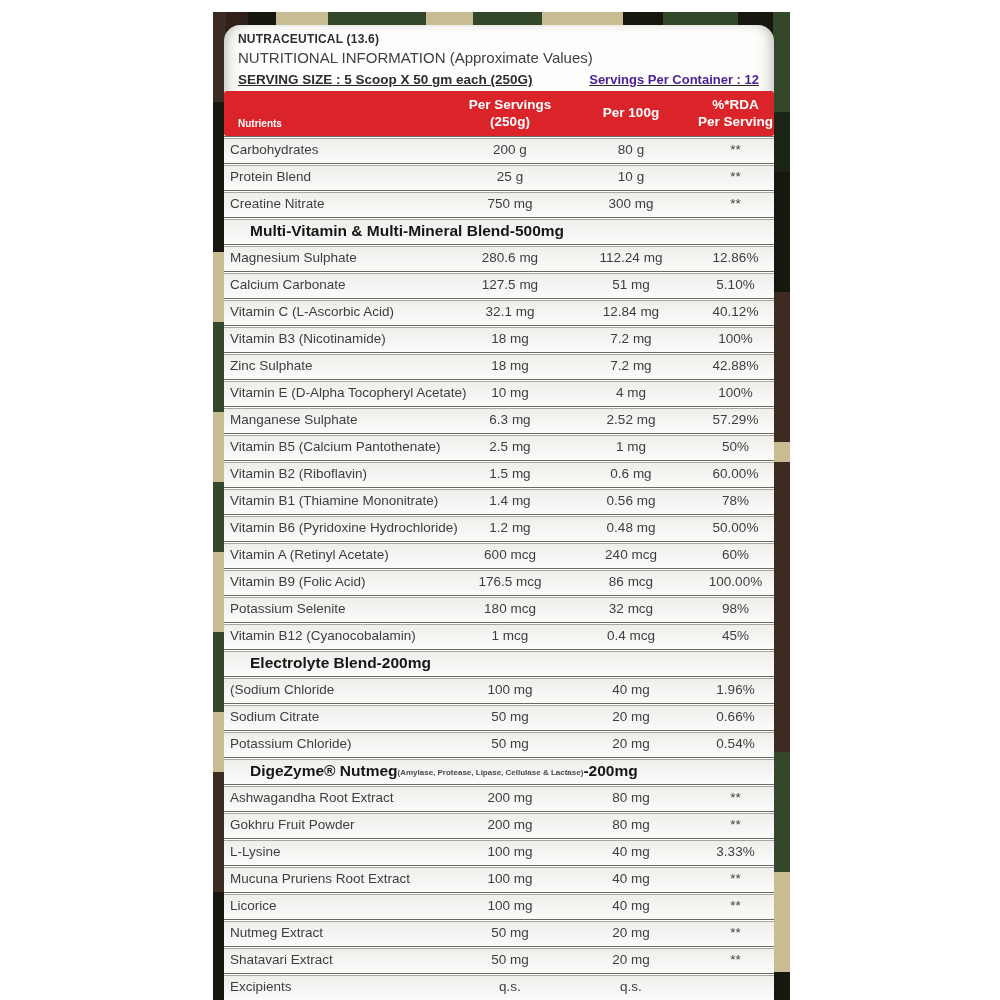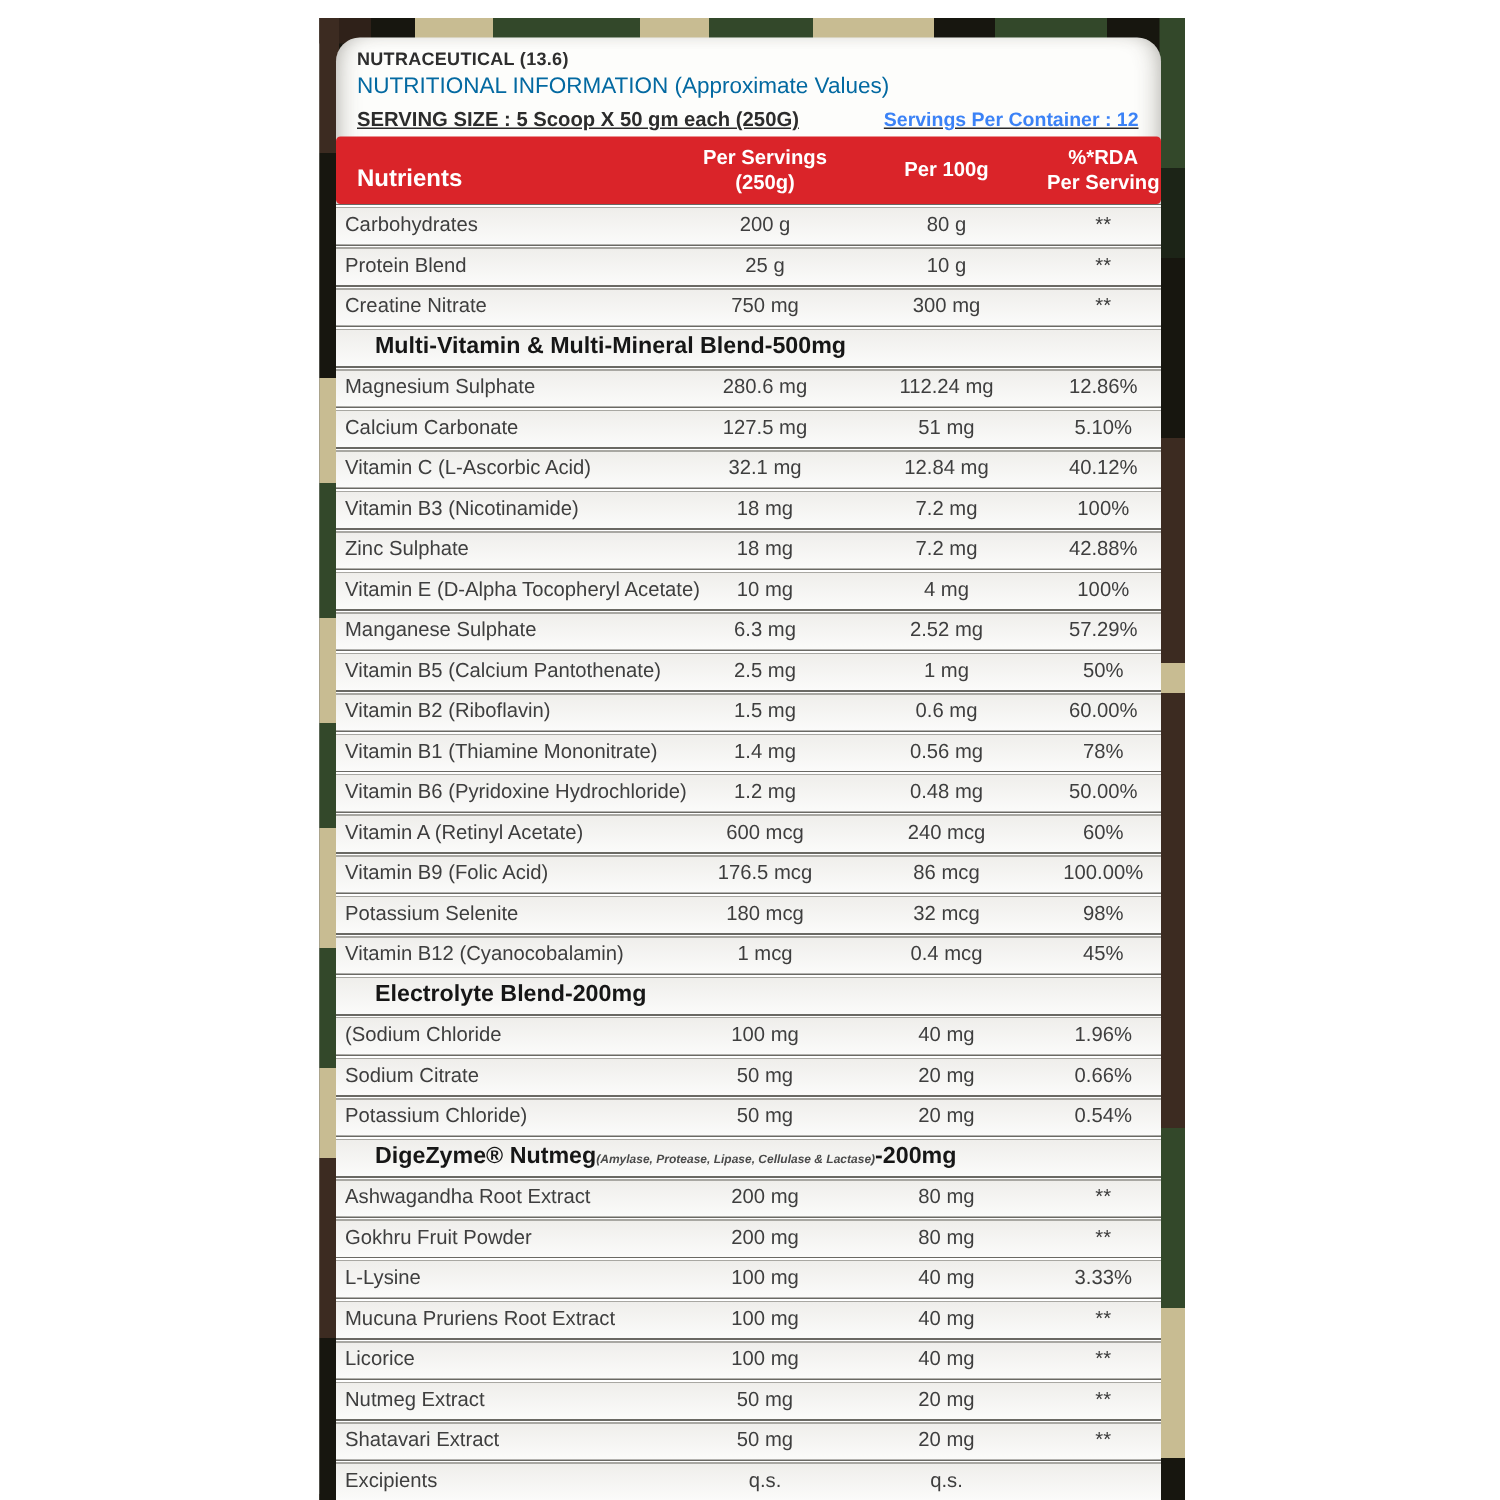--- a/index.html
+++ b/index.html
@@ -37,7 +37,7 @@
   .label-head { padding:7px 15px 4px 14px; color:#2a2a2a; }
   .brand-line { font-size:12px; font-weight:bold; letter-spacing:.2px; color:#2e2e2e; }
   .title { font-size:19px; font-weight:bold; letter-spacing:.3px; margin-top:3px; color:#1f1f1f; }
-  .subtitle { font-size:15px; margin-top:3px; color:#0369a1; }
+  .subtitle { font-size:15px; margin-top:3px; color:#404040; }
   .serving-row { display:flex; justify-content:space-between; align-items:flex-end;
                  margin-top:6px; font-weight:bold;text-decoration:underline; }
   .serving-size { font-size:13.5px; color:#2c2c2c; }

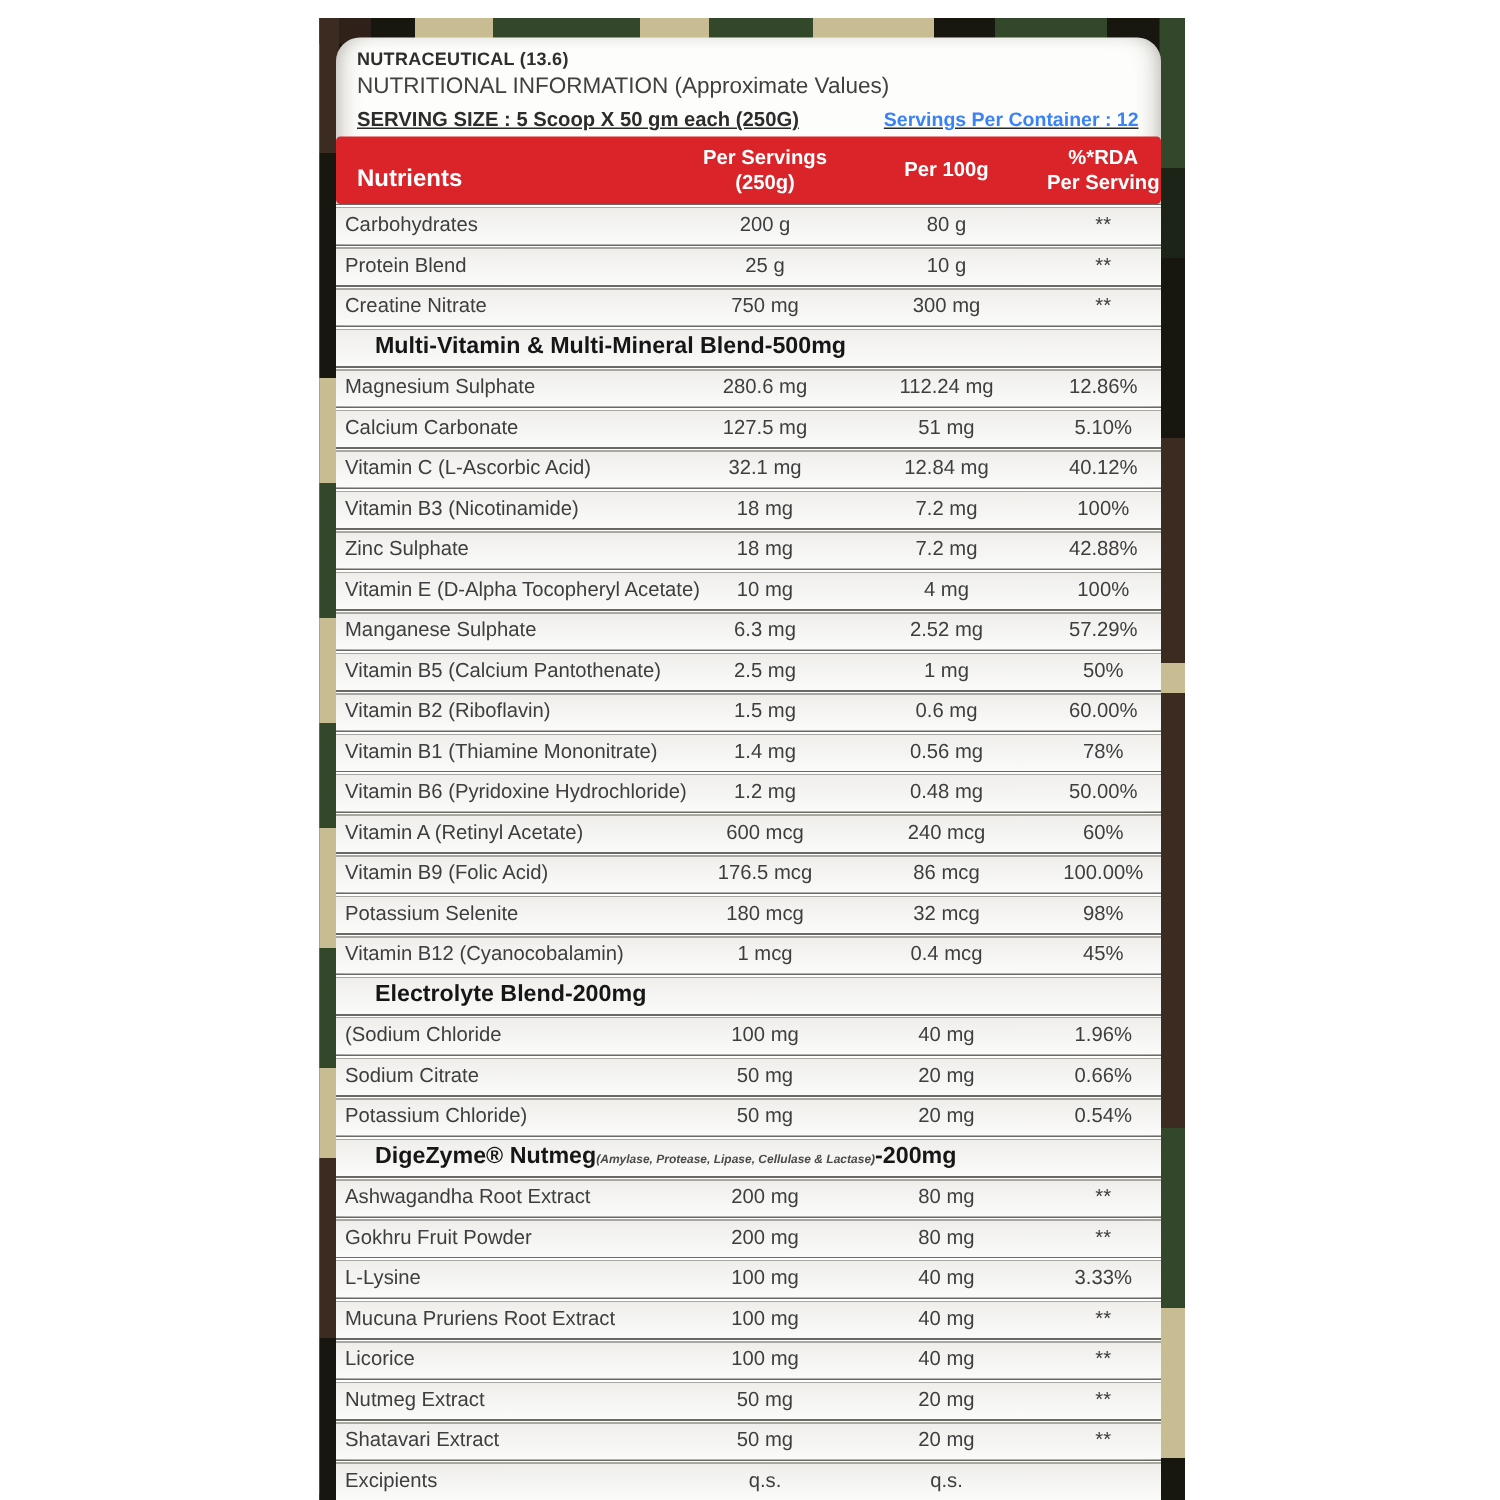--- a/index.html
+++ b/index.html
@@ -41,7 +41,7 @@
   .serving-row { display:flex; justify-content:space-between; align-items:flex-end;
                  margin-top:6px; font-weight:bold;text-decoration:underline; }
   .serving-size { font-size:13.5px; color:#2c2c2c; }
-  .servings-per { font-size:13px; color:#3b82f6; }
+  .servings-per { font-size:13px; color:#4c1d95; }
 
   
   .red-bar { height:45px; background:#da2429; color:#ffffff; font-weight:bold;

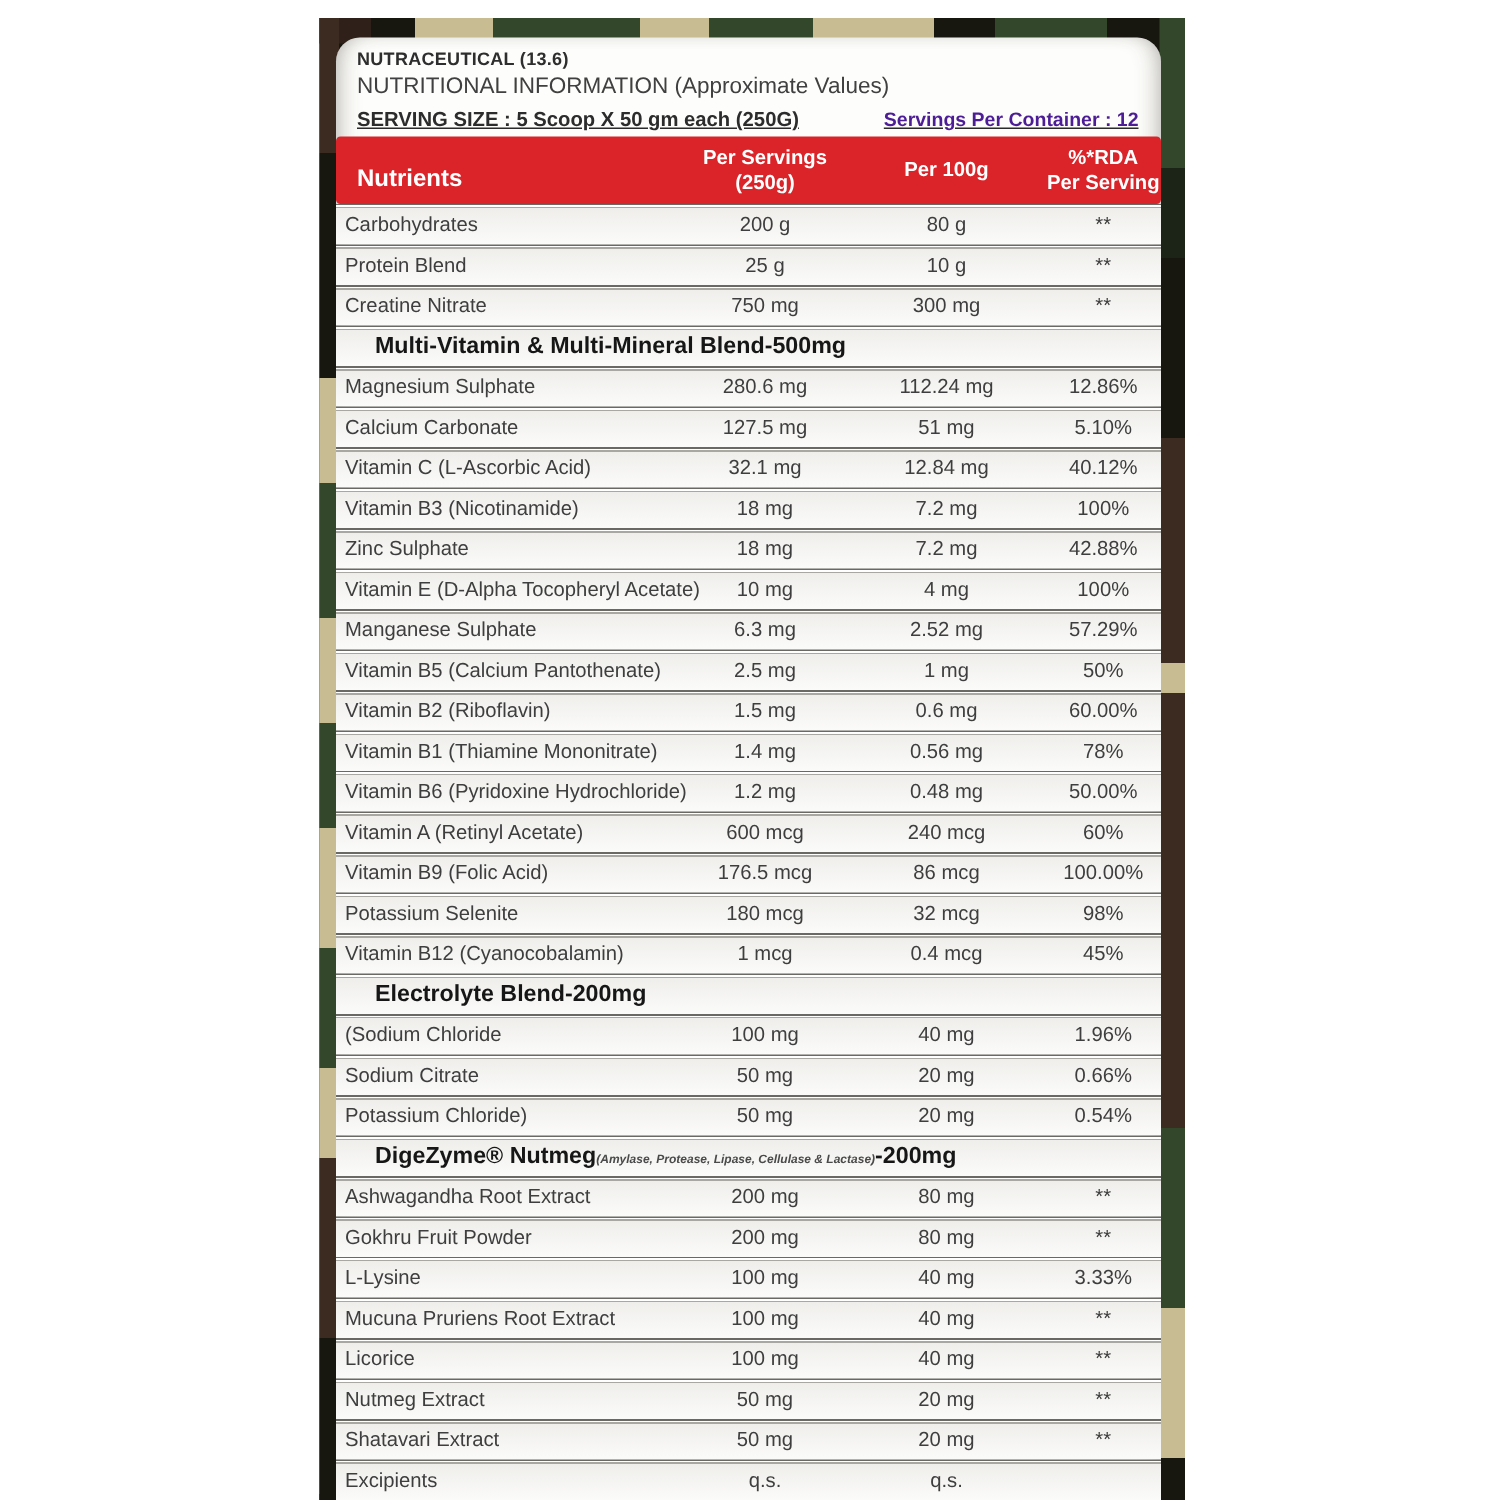--- a/index.html
+++ b/index.html
@@ -47,7 +47,7 @@
   .red-bar { height:45px; background:#da2429; color:#ffffff; font-weight:bold;
              display:grid; grid-template-columns:42% 20% 24% 14%; align-items:center;
              border-radius:3px; }
-  .red-bar .col-nutrients { font-size:16px; padding-left:14px; align-self:end; padding-bottom:7px; }
+  .red-bar .col-nutrients { font-size:10px; padding-left:14px; align-self:end; padding-bottom:7px; }
   .red-bar .col { font-size:13.5px; text-align:center; line-height:1.2; }
 
   

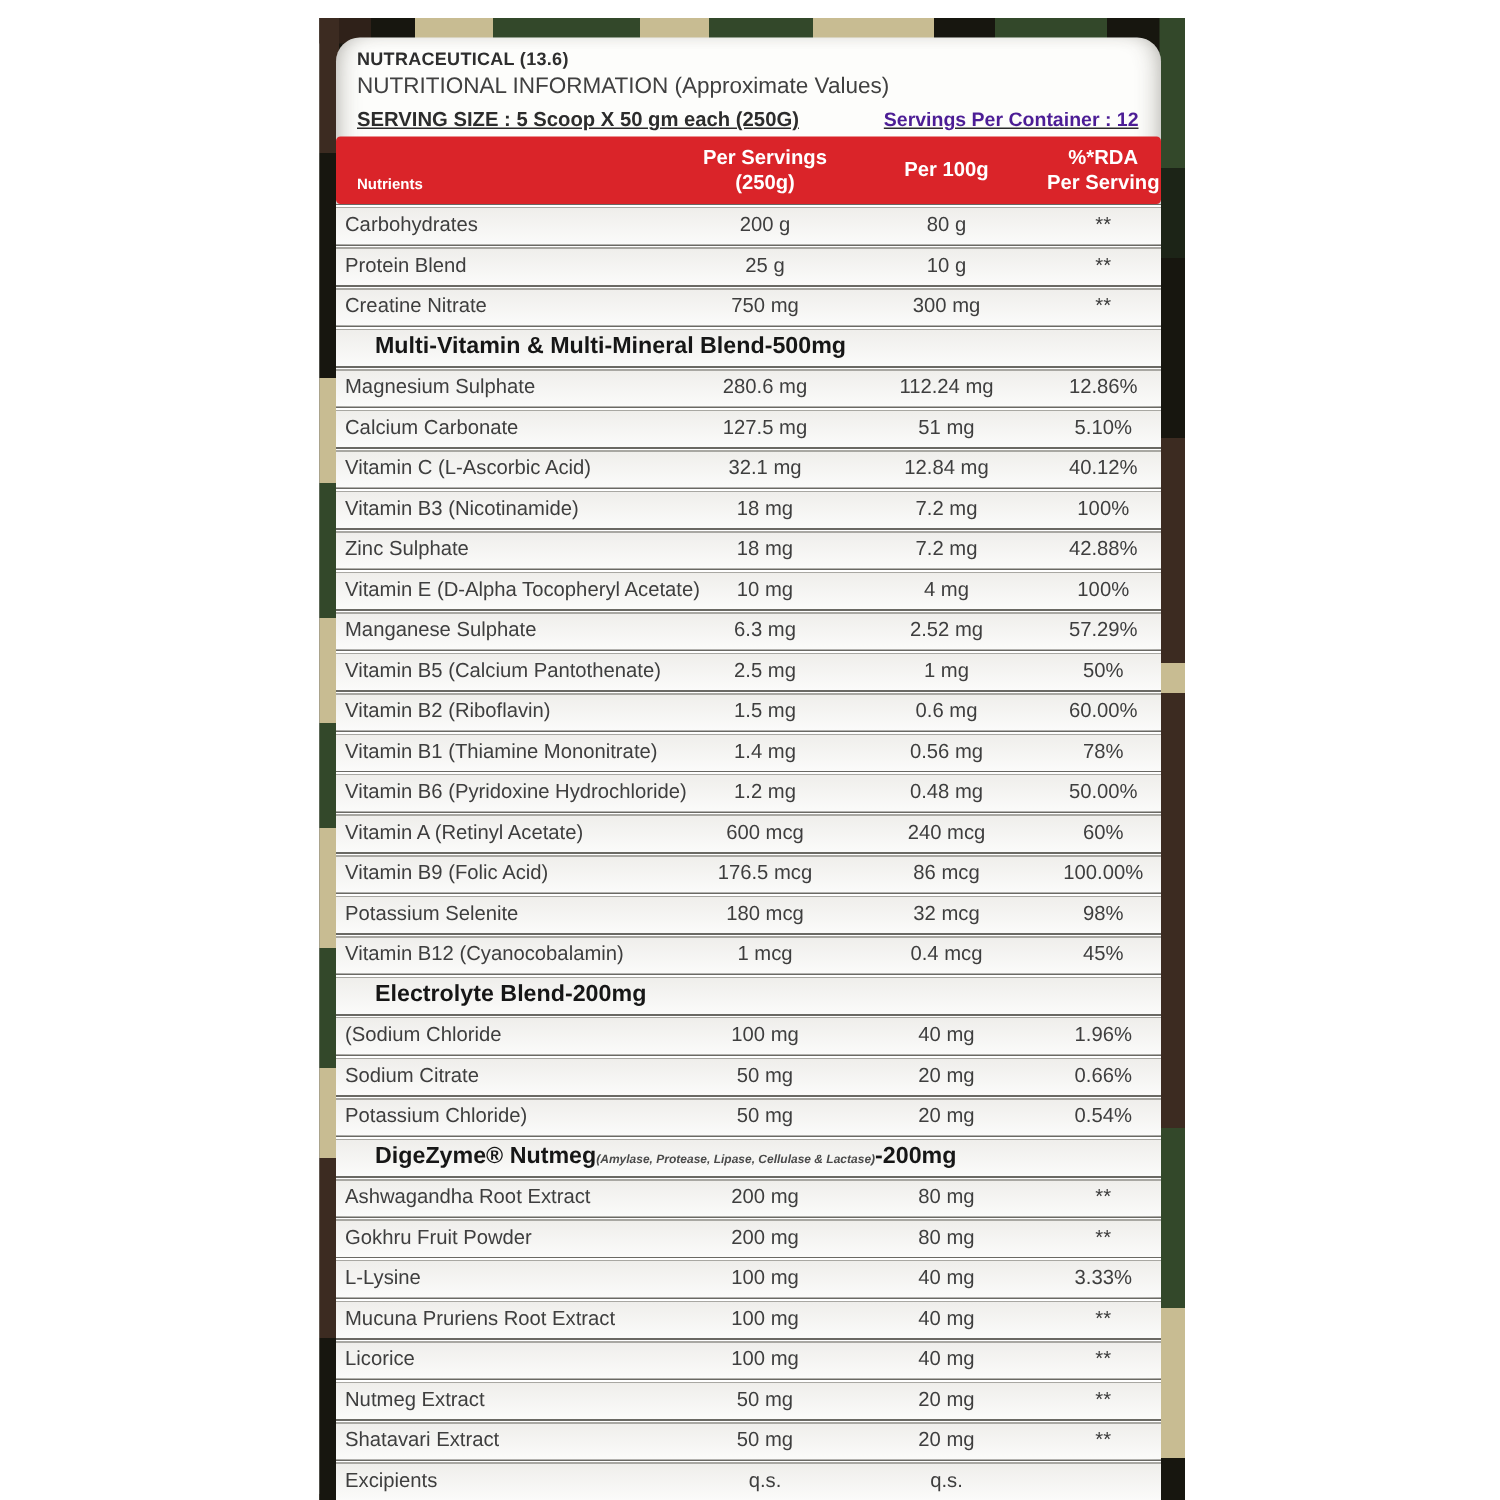--- a/index.html
+++ b/index.html
@@ -60,7 +60,7 @@
   .row .val  { text-align:center; white-space:nowrap; }
   .row.section { display:flex; align-items:center; color:#161616; }
   .sec-name { font-size:15.5px; font-weight:bold; padding-left:26px; white-space:nowrap; }
-  .sec-small { font-size:8px; font-weight:bold; color:#4a4a4a; white-space:nowrap; transform:translateY(2px);font-style:italic; }
+  .sec-small { font-size:8px; font-weight:bold; color:#4a4a4a; white-space:nowrap; transform:translateY(2px); }
   .sec-suffix { font-size:15.5px; font-weight:bold; white-space:nowrap; }
 </style>
 </head>

